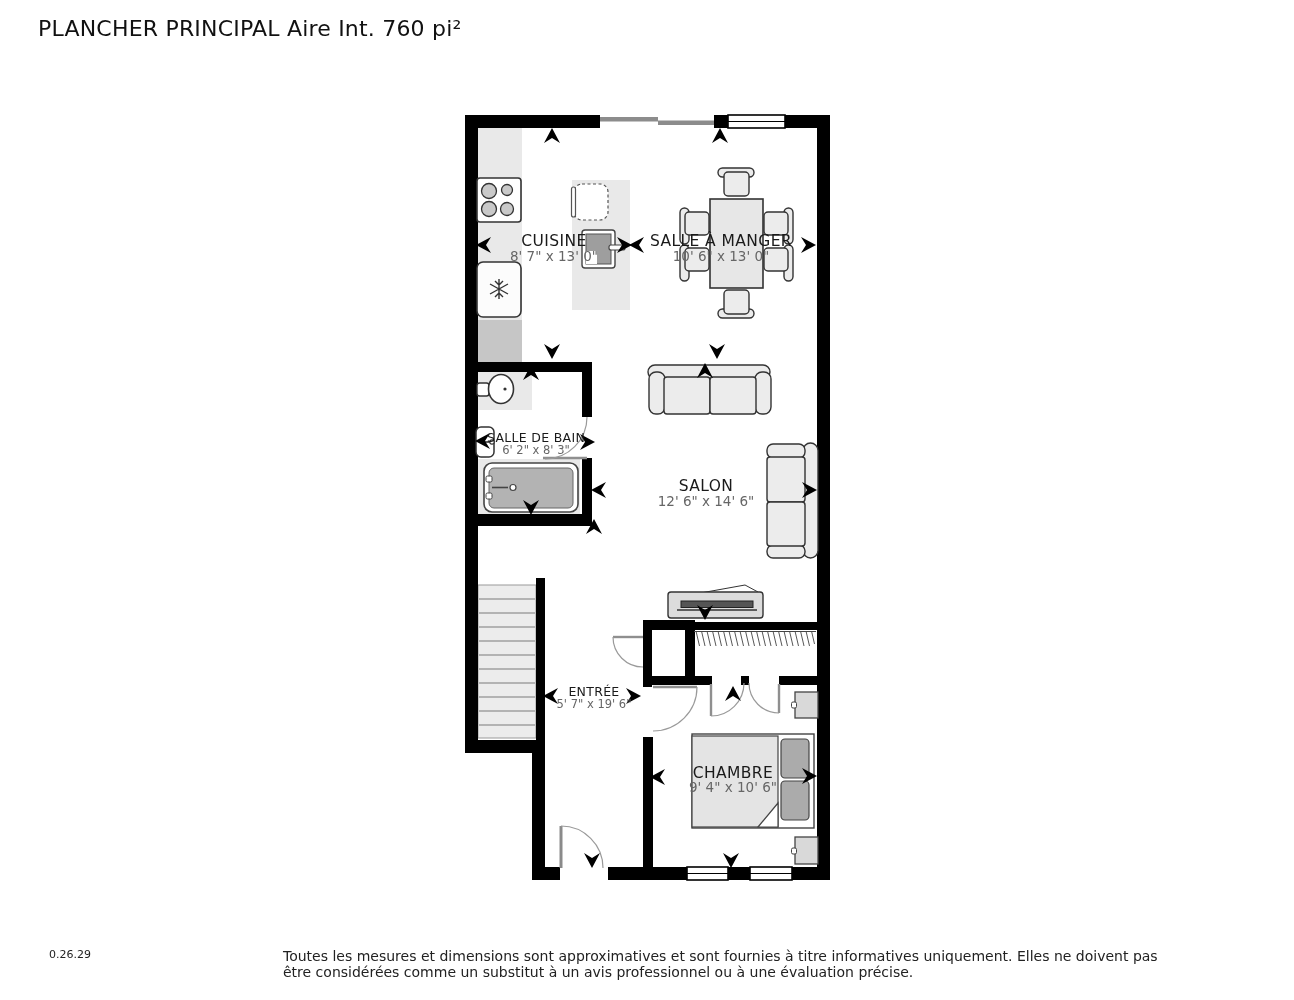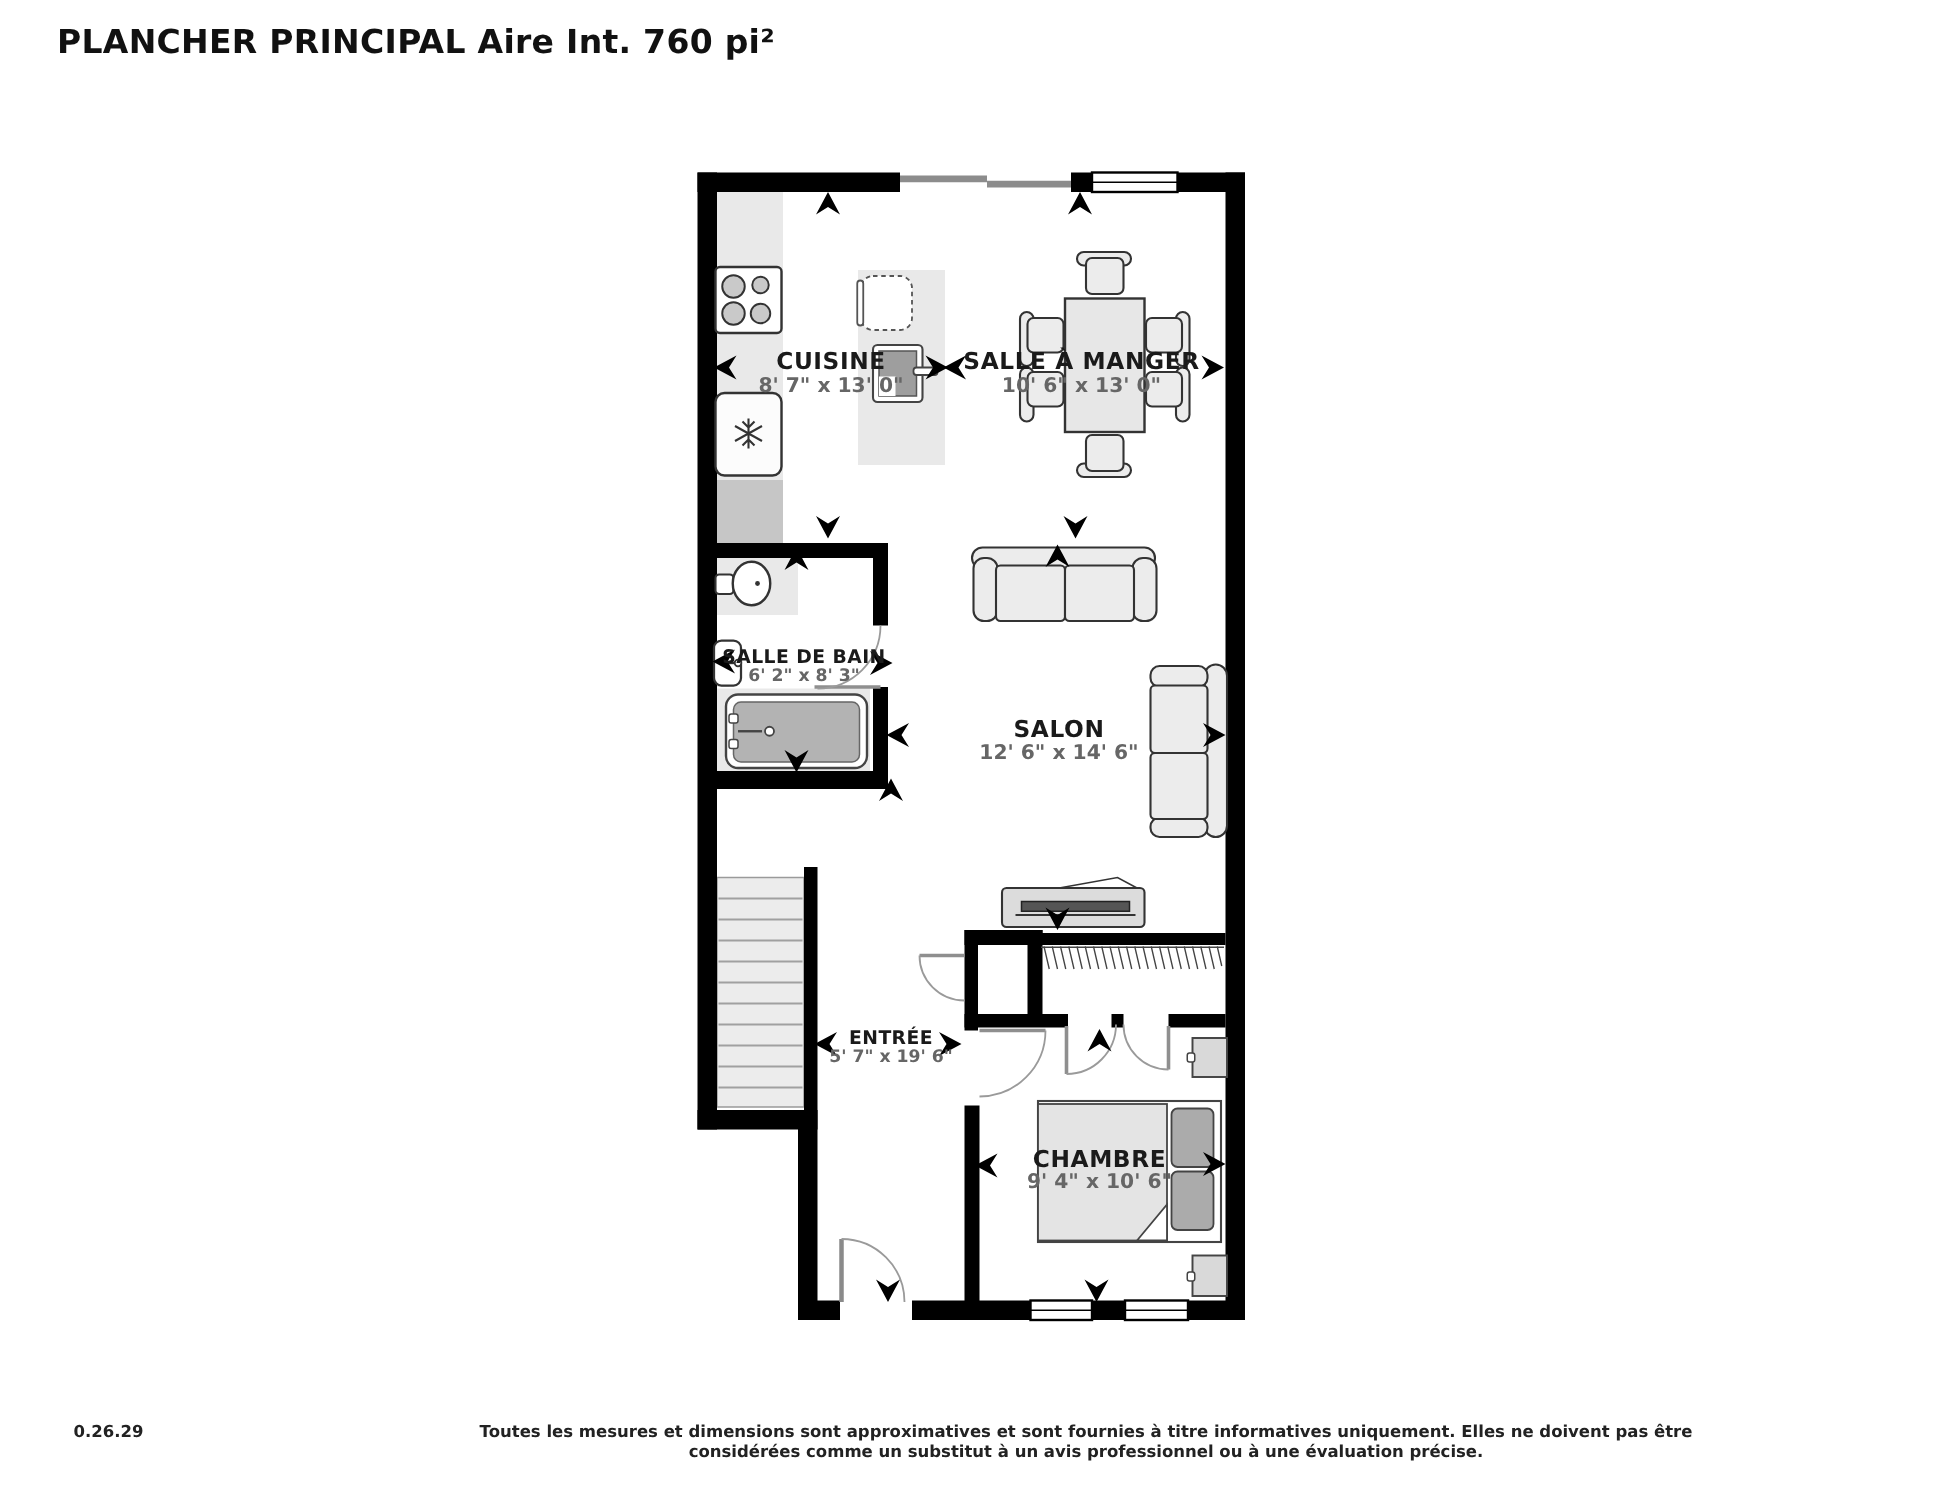--- a/index.html
+++ b/index.html
@@ -4,7 +4,7 @@
 <style>
   html,body{margin:0;padding:0;background:#ffffff;}
   .canvas{position:relative;width:1201px;height:1000px;background:#fff;overflow:hidden;
-          font-family:"DejaVu Sans","Liberation Sans",sans-serif;font-weight:bold;}
+          font-family:"DejaVu Sans","Liberation Sans",sans-serif;}
   .plan-title{position:absolute;left:38px;top:16px;font-size:22px;color:#111;letter-spacing:.2px;}
   .footer-version{position:absolute;left:49px;top:948px;font-size:11px;color:#222;}
   .footer-disclaimer{position:absolute;left:283px;right:36px;top:948px;font-size:11px;color:#222;text-align:center;}

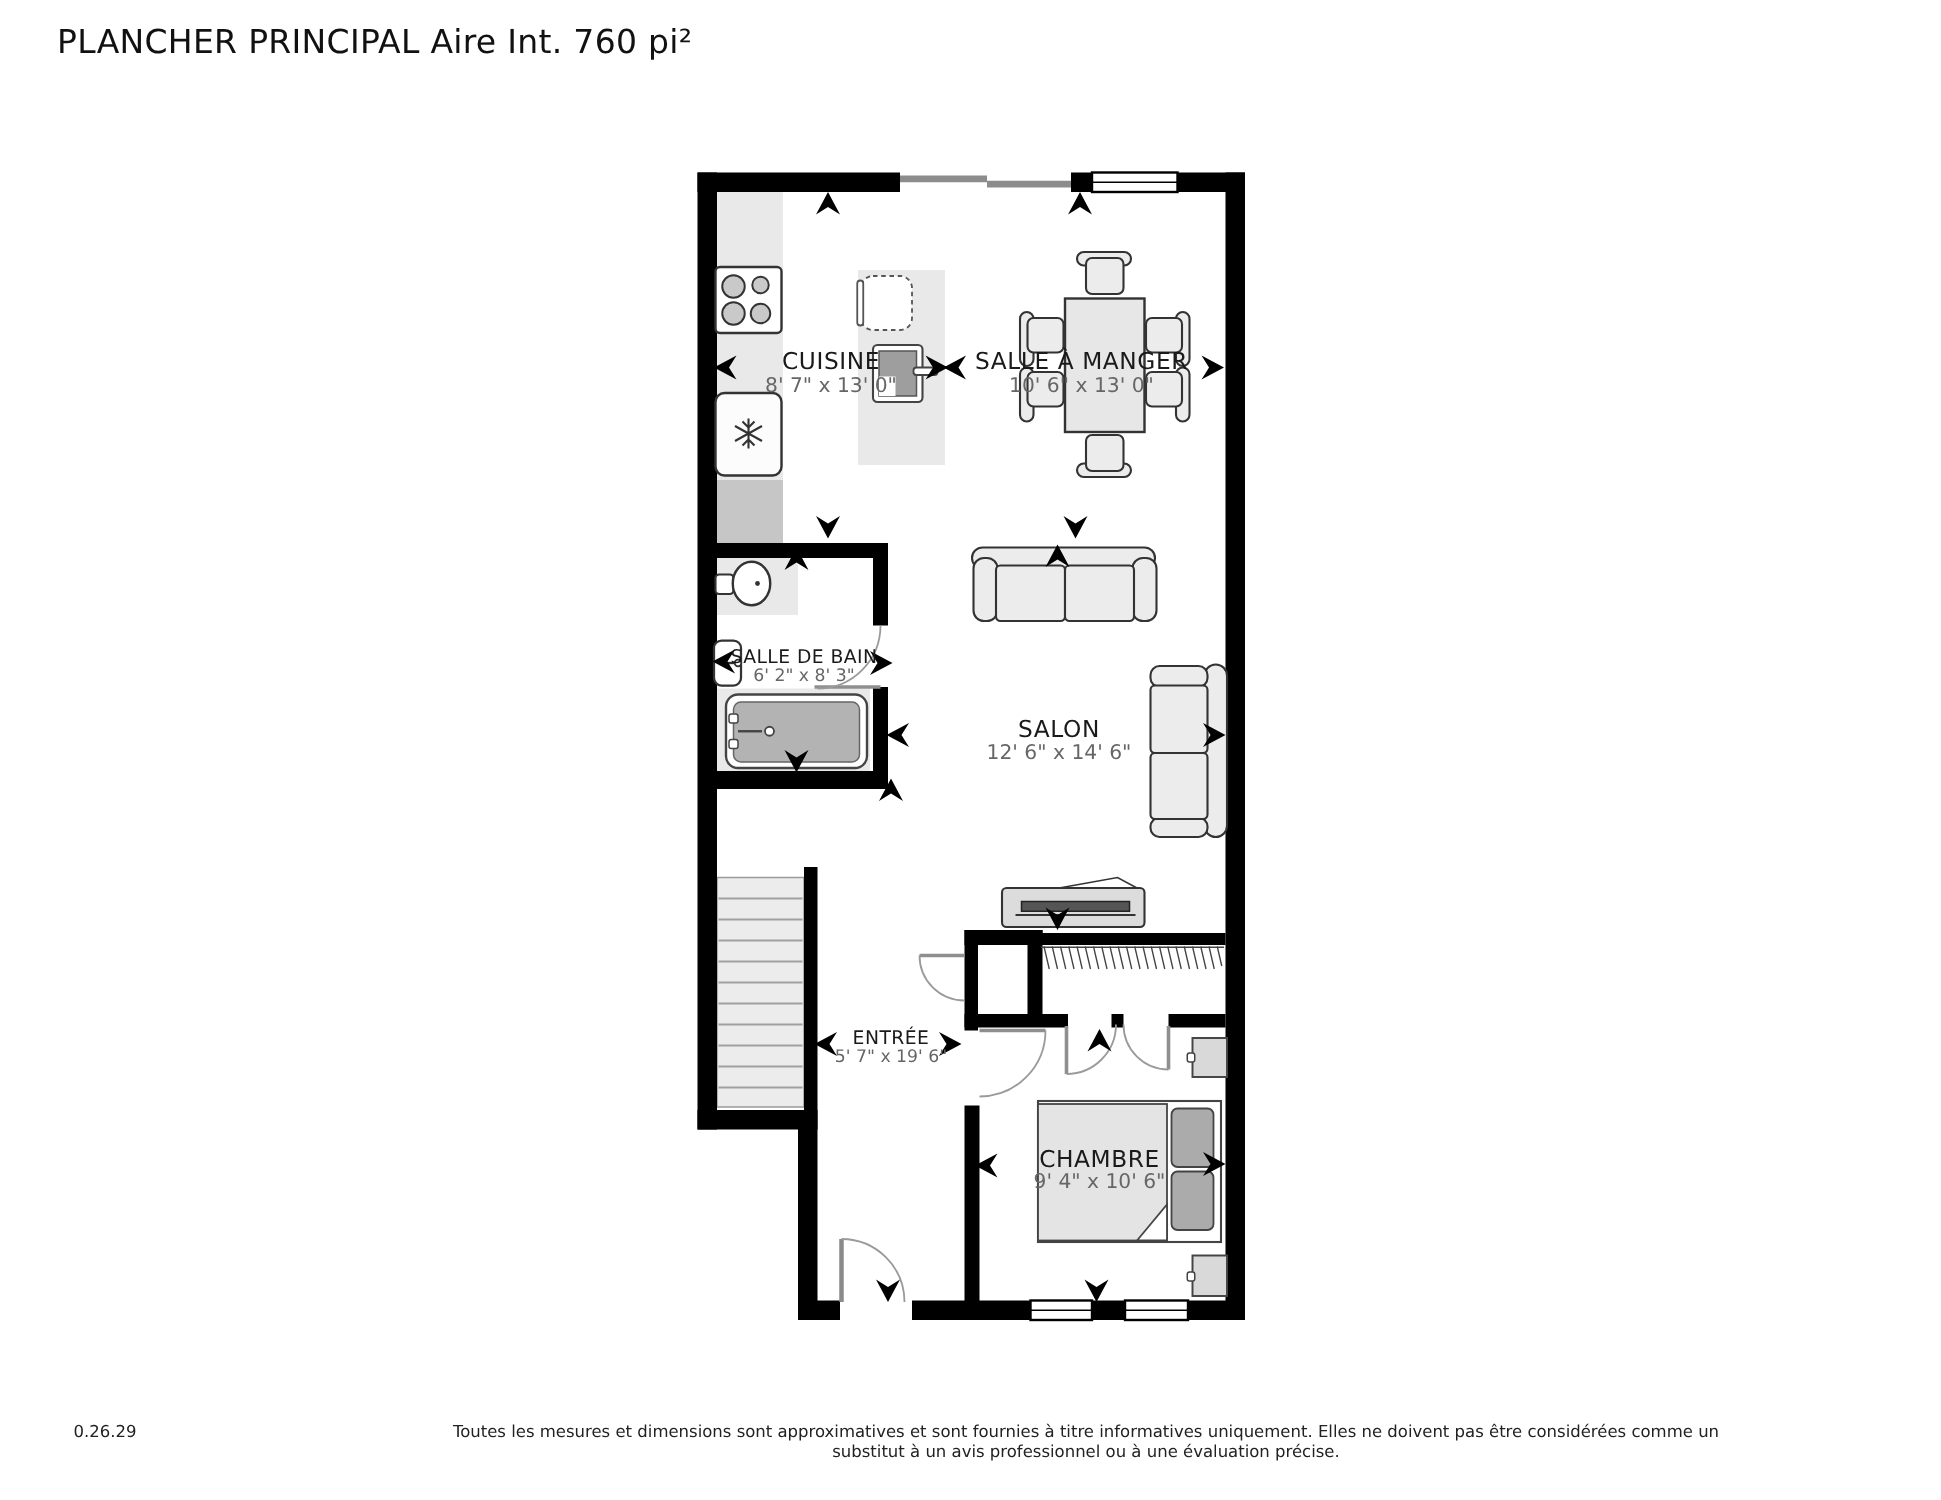--- a/index.html
+++ b/index.html
@@ -7,7 +7,7 @@
           font-family:"DejaVu Sans","Liberation Sans",sans-serif;}
   .plan-title{position:absolute;left:38px;top:16px;font-size:22px;color:#111;letter-spacing:.2px;}
   .footer-version{position:absolute;left:49px;top:948px;font-size:11px;color:#222;}
-  .footer-disclaimer{position:absolute;left:283px;right:36px;top:948px;font-size:11px;color:#222;text-align:center;}
+  .footer-disclaimer{position:absolute;left:283px;right:36px;top:948px;font-size:14px;color:#222;text-align:left;}
   svg{position:absolute;left:0;top:0;}
   .wall{fill:#000;}
   .rn{font-size:15.5px;fill:#1a1a1a;letter-spacing:.4px;}

